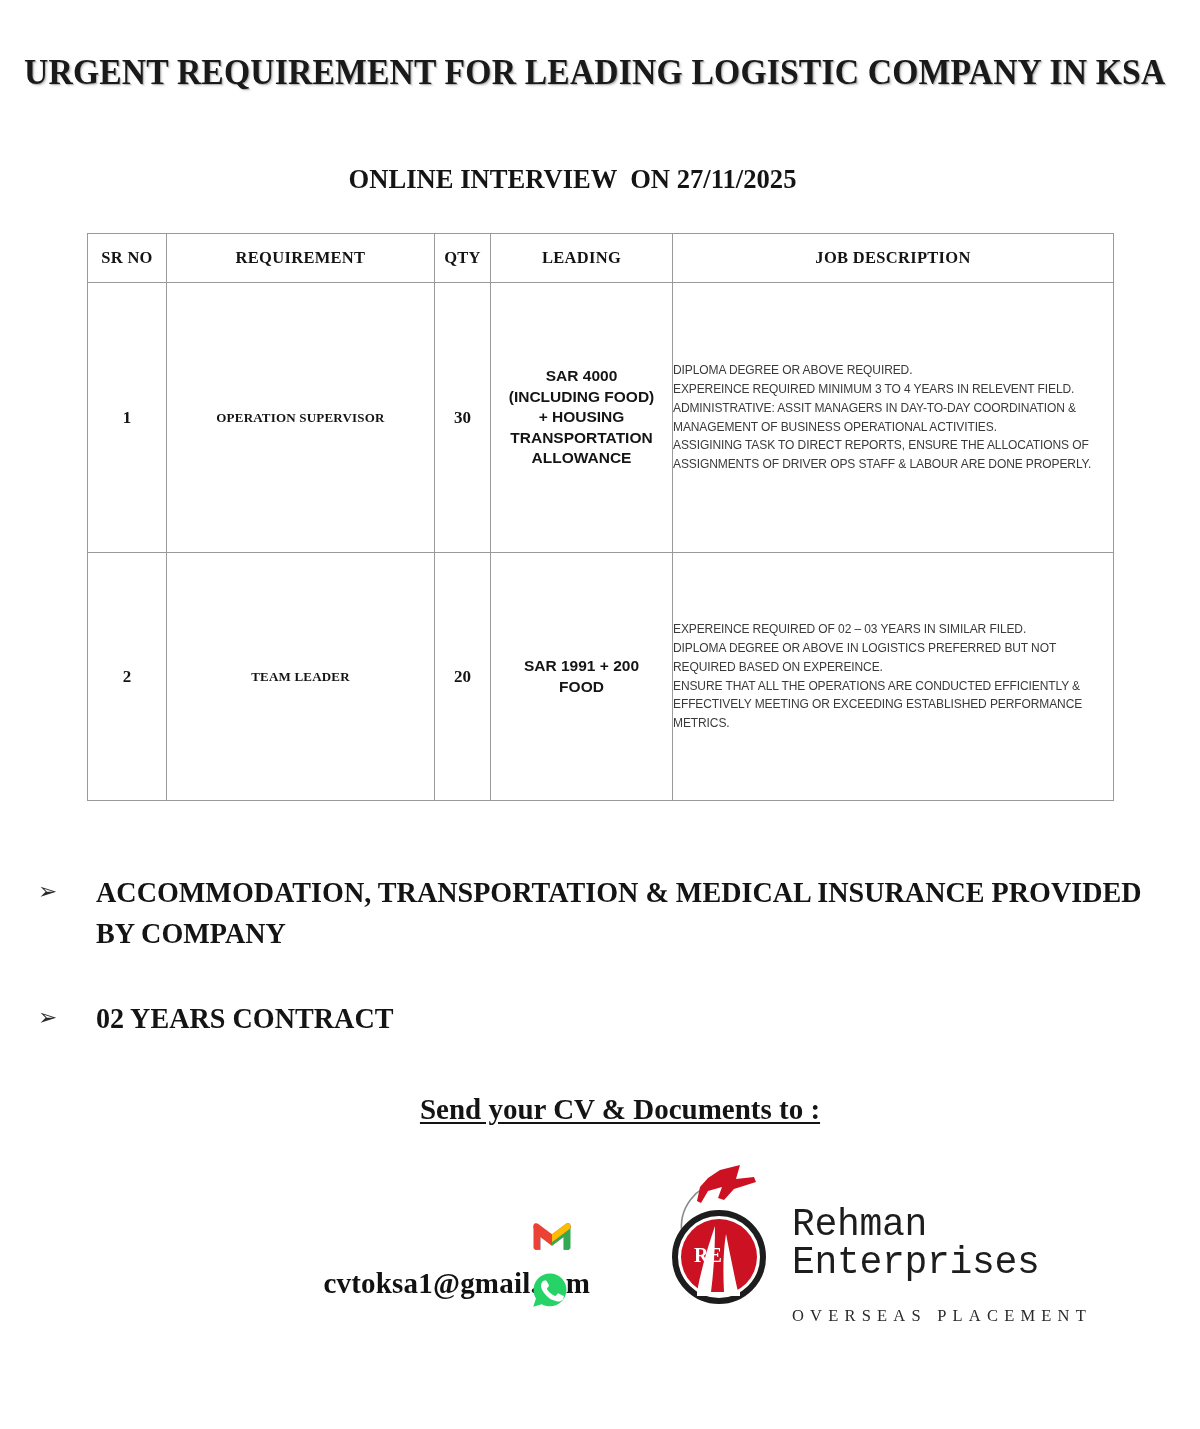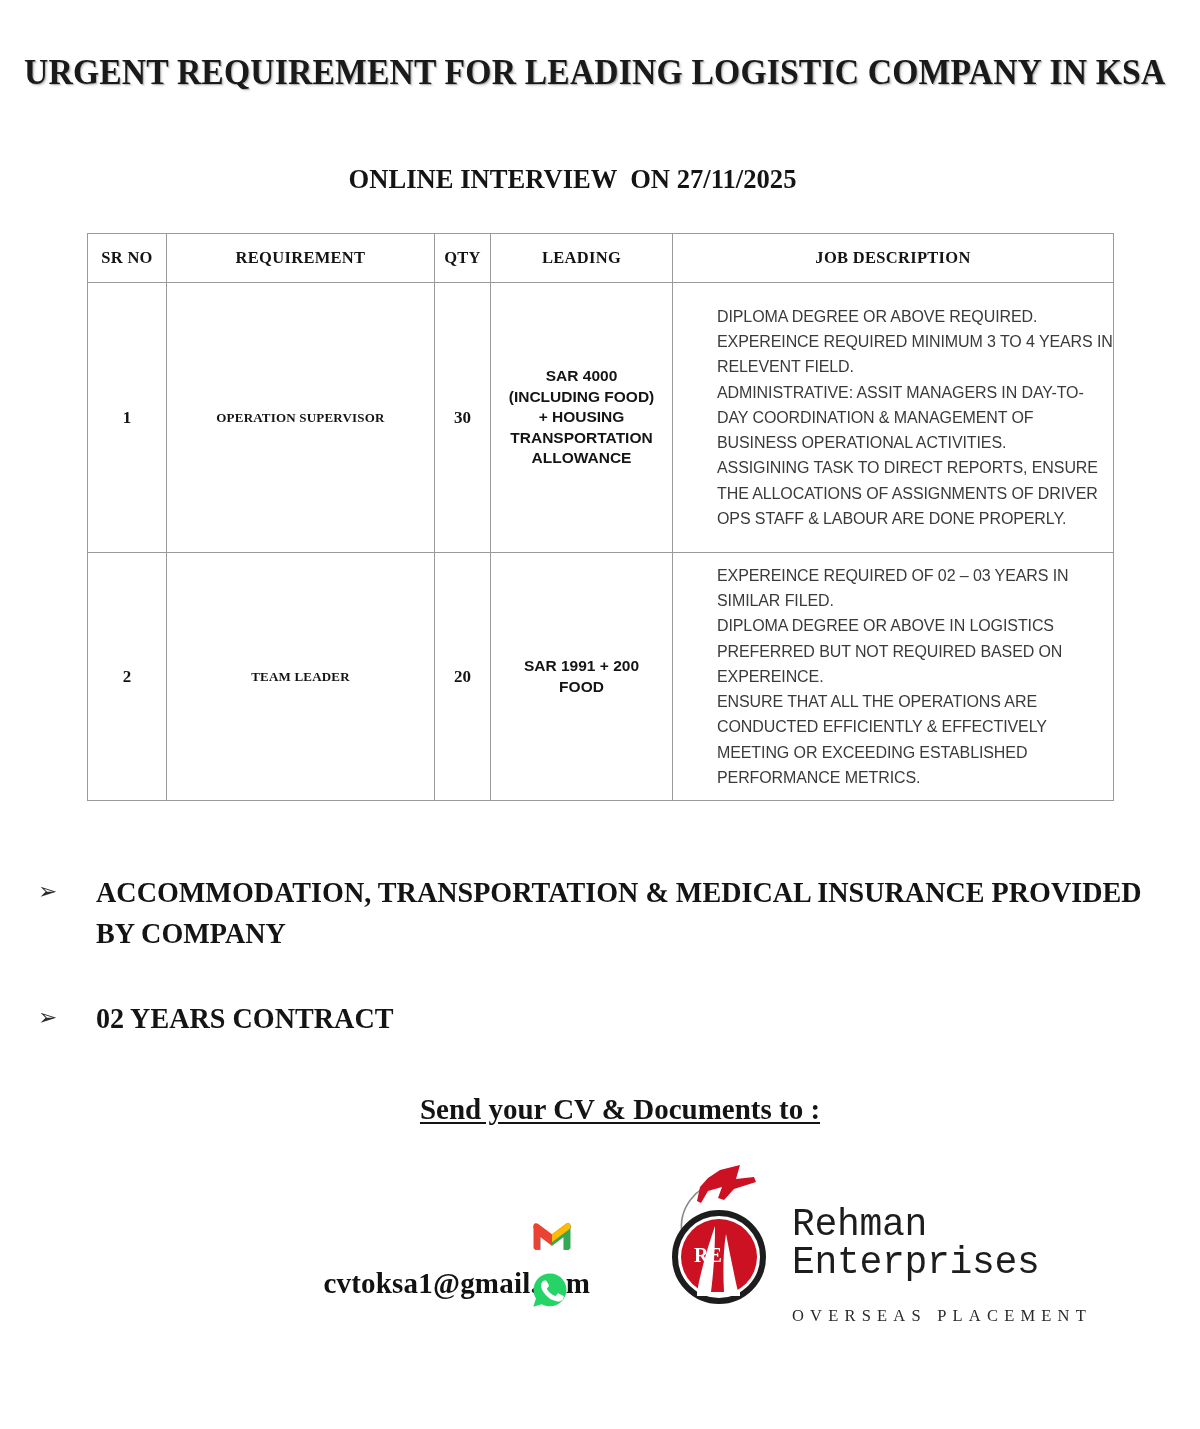--- a/index.html
+++ b/index.html
@@ -112,12 +112,11 @@
   .desc-text {
     font-family: "Liberation Sans", sans-serif;
     font-weight: normal;
-    font-size: 16px;
+    font-size: 12px;
     line-height: 1.58;
     color: #3a3a3a;
     white-space: pre-line;
     letter-spacing: -0.1px;
-    margin-left: 44px;
   }
   .row1 { height: 270px; }
   .row2 { height: 248px; }

